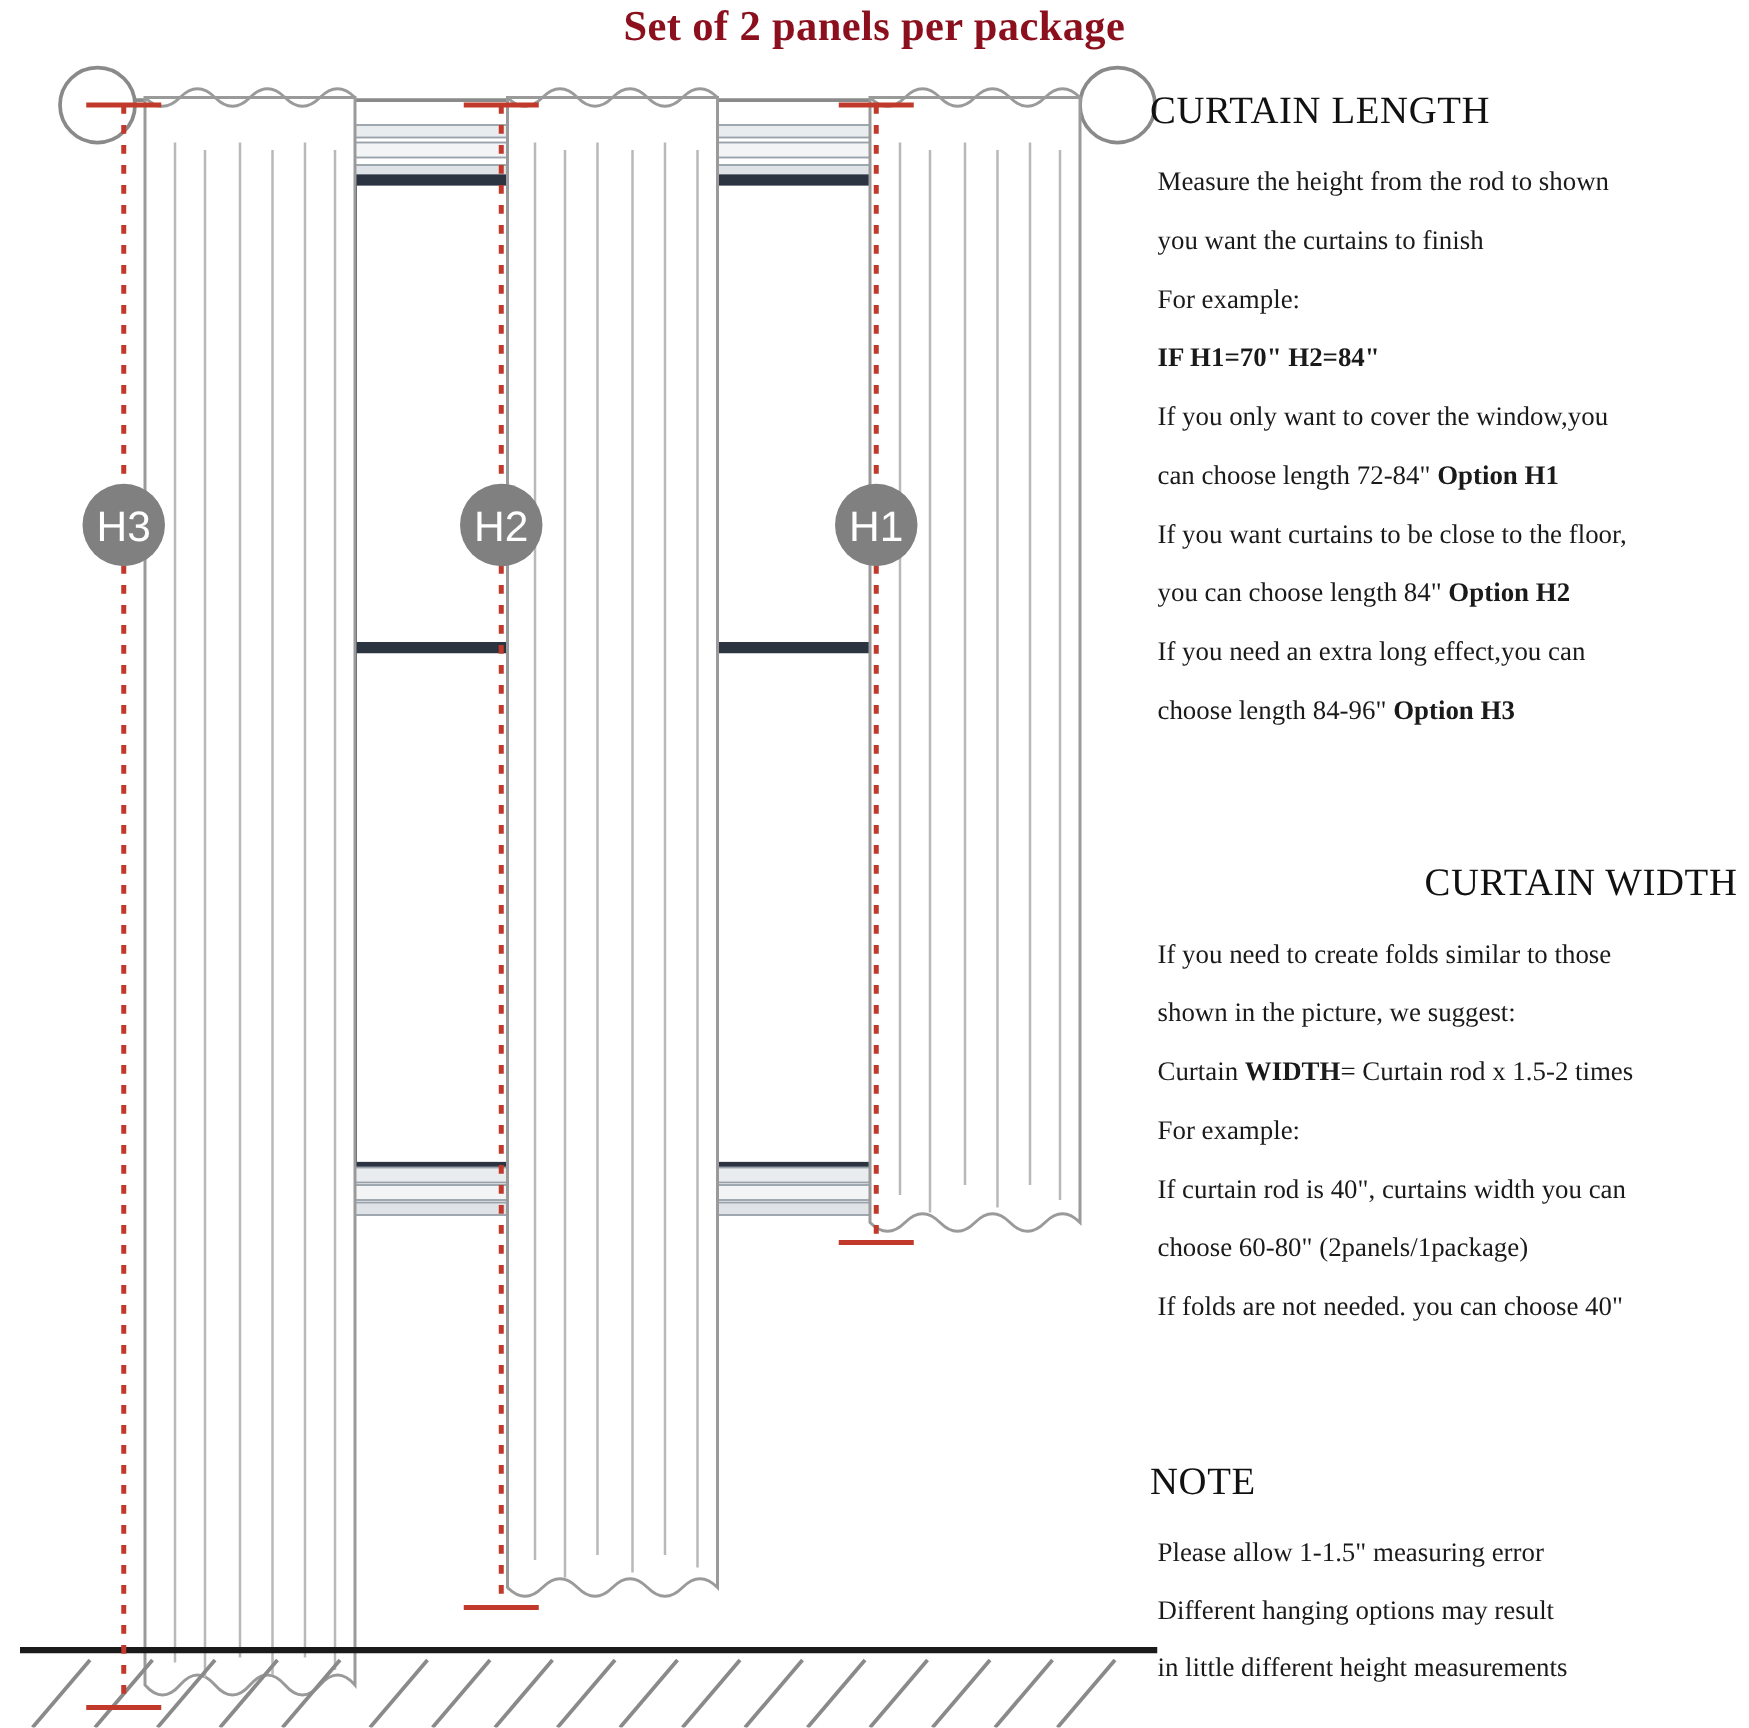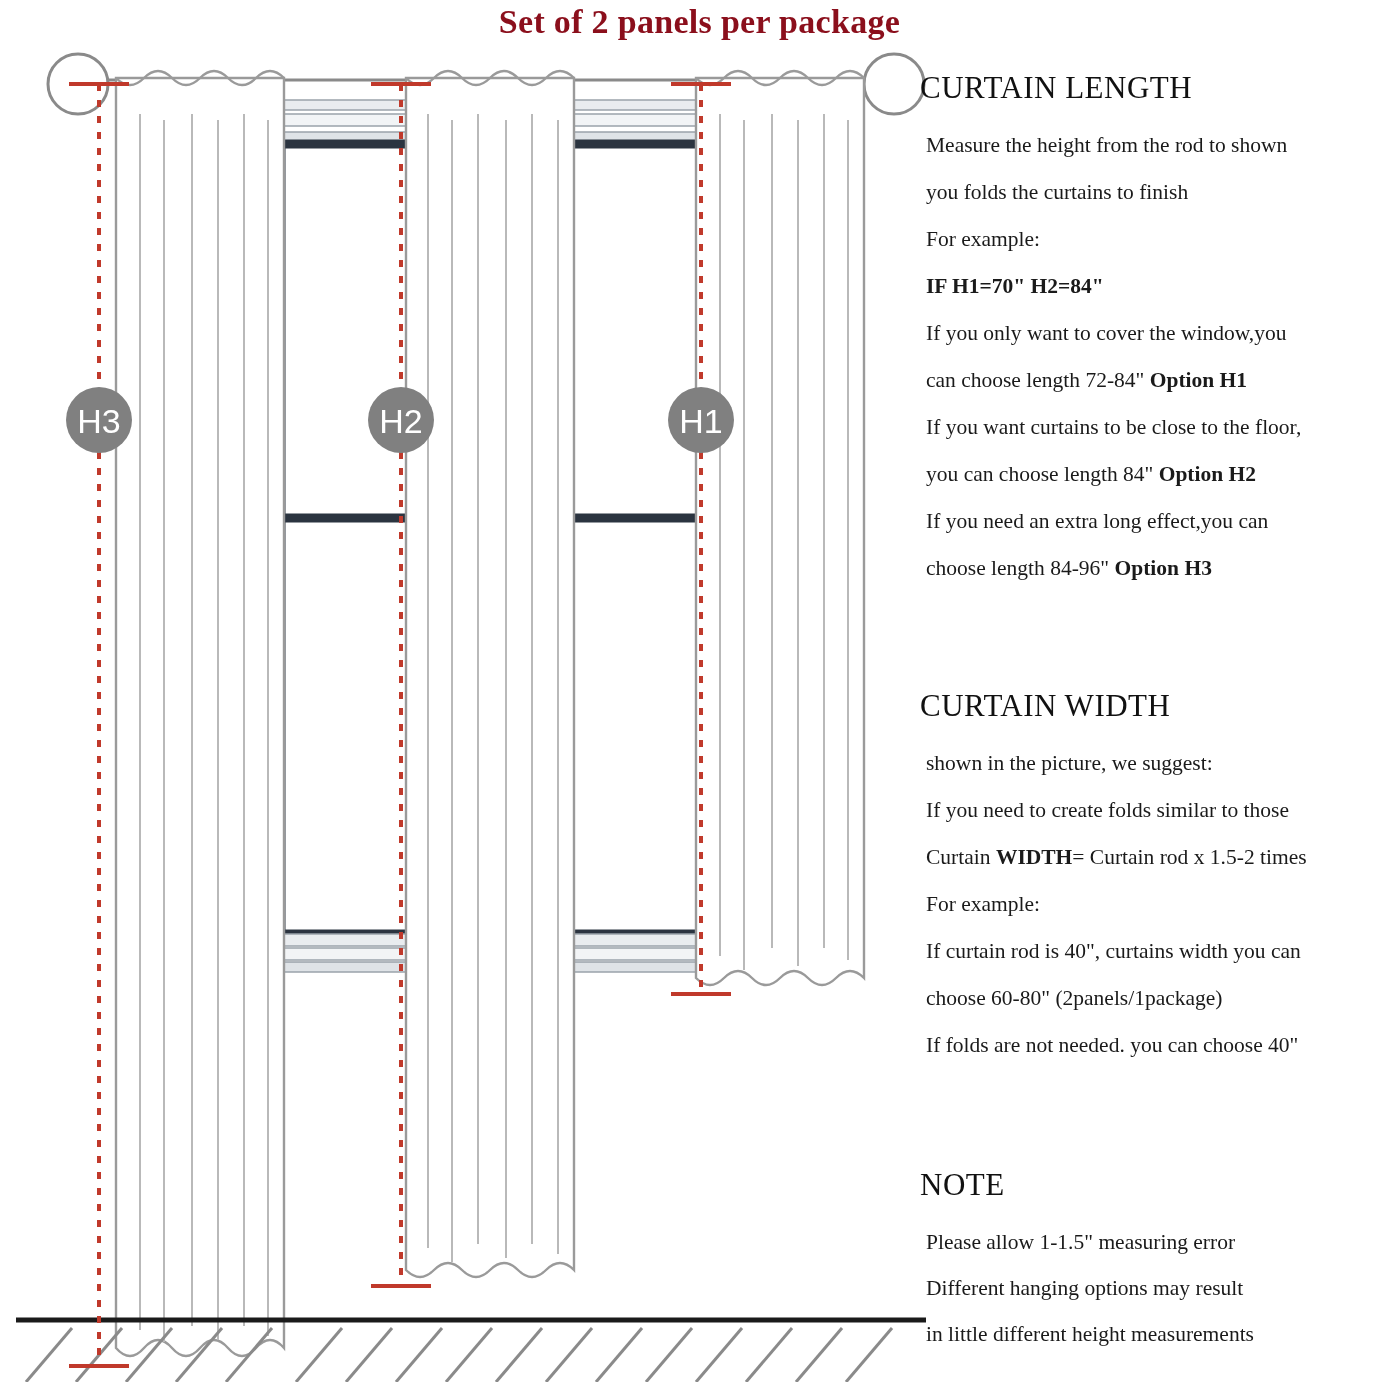--- a/index.html
+++ b/index.html
@@ -213,7 +213,7 @@
 
     <div class="sec-body">
       <div class="line">Measure the height from the rod to shown</div>
-      <div class="line">you folds the curtains to finish</div>
+      <div class="line">you want the curtains to finish</div>
       <div class="line">For example:</div>
       <div class="line b">IF H1=70"  H2=84"</div>
       <div class="line">If you only want to cover the window,you</div>

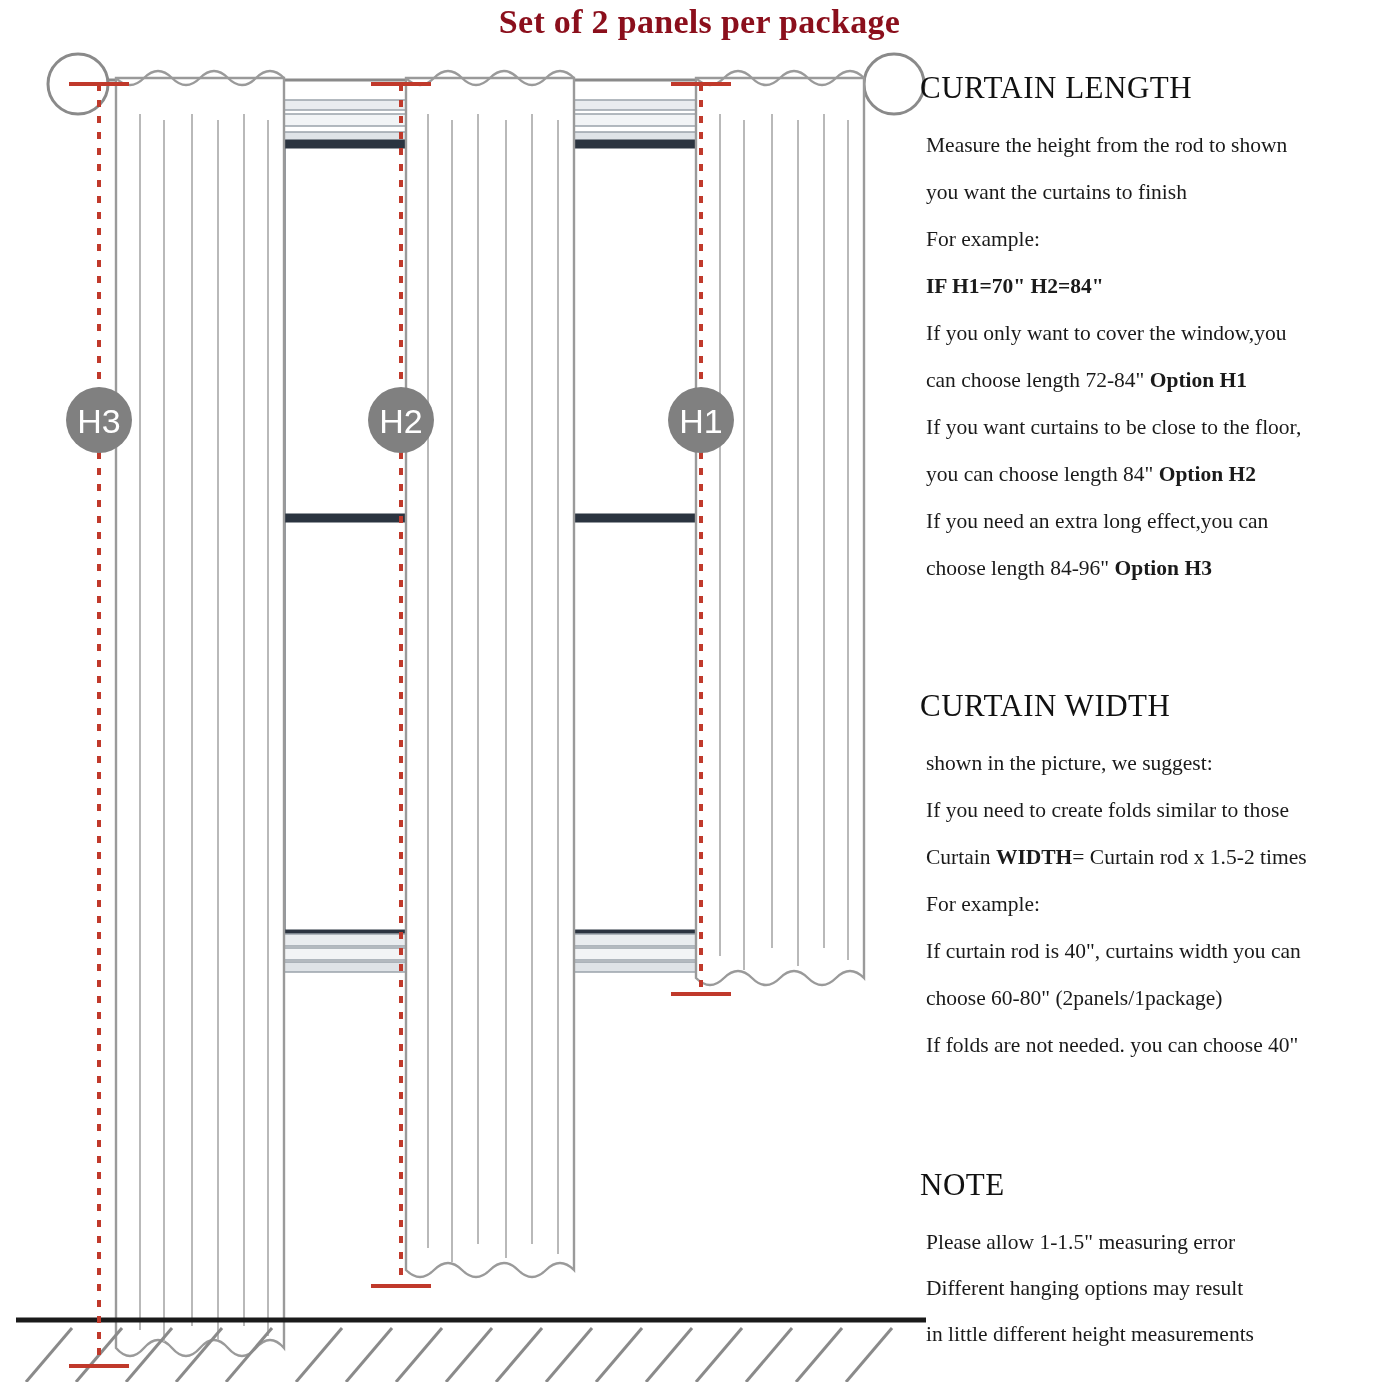--- a/index.html
+++ b/index.html
@@ -61,7 +61,7 @@
     color: #111;
     margin: 0 0 16px 0;
   }
-  .sec-head.width-head { margin-top: 96px; }
+  .sec-head.width-head { margin-top: 96px; text-align: right; }
   .sec-head.note-head { margin-top: 98px; }
   .line {
     font-family: "Liberation Serif", serif;

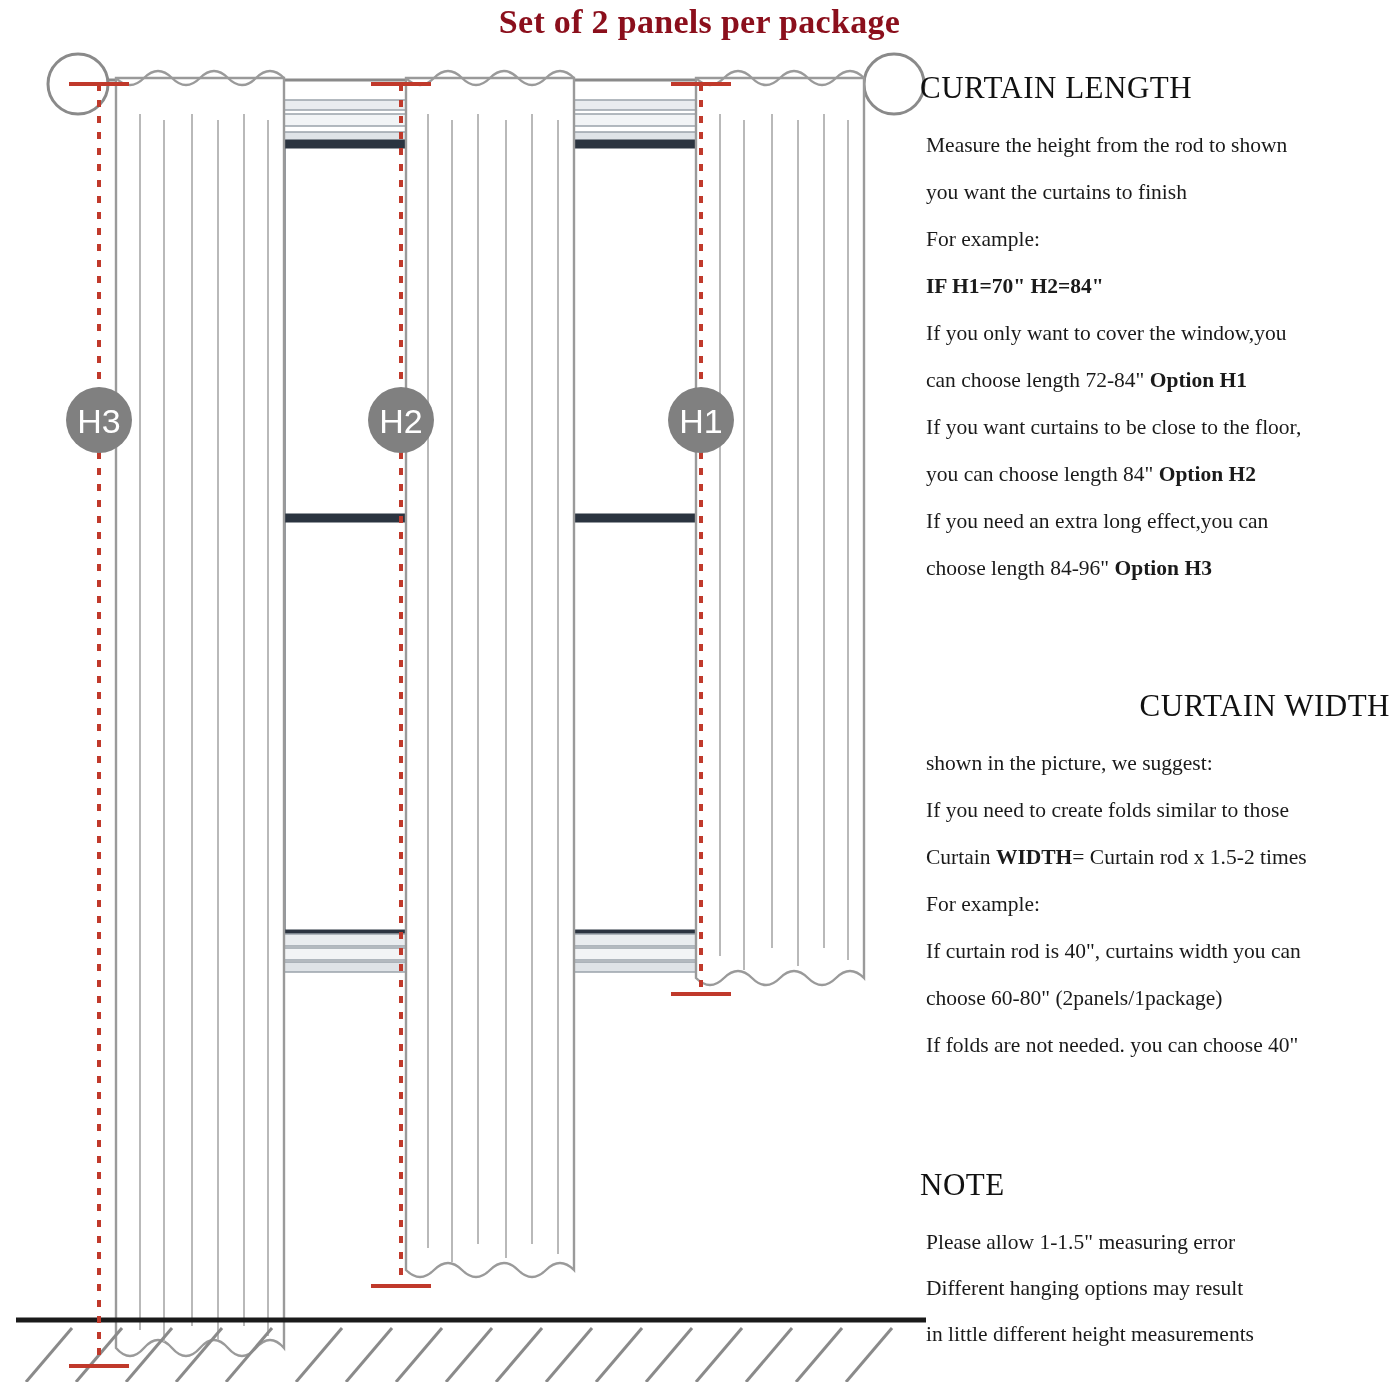--- a/index.html
+++ b/index.html
@@ -227,8 +227,8 @@
     <div class="sec-head width-head">CURTAIN WIDTH</div>
 
     <div class="sec-body">
+      <div class="line">If you need to create folds similar to those</div>
       <div class="line">shown in the picture, we suggest:</div>
-      <div class="line">If you need to create folds similar to those</div>
       <div class="line"><span>Curtain </span><span class="b">WIDTH</span><span>= Curtain rod x 1.5-2 times</span></div>
       <div class="line">For example:</div>
       <div class="line">If curtain rod is 40", curtains width you can</div>

